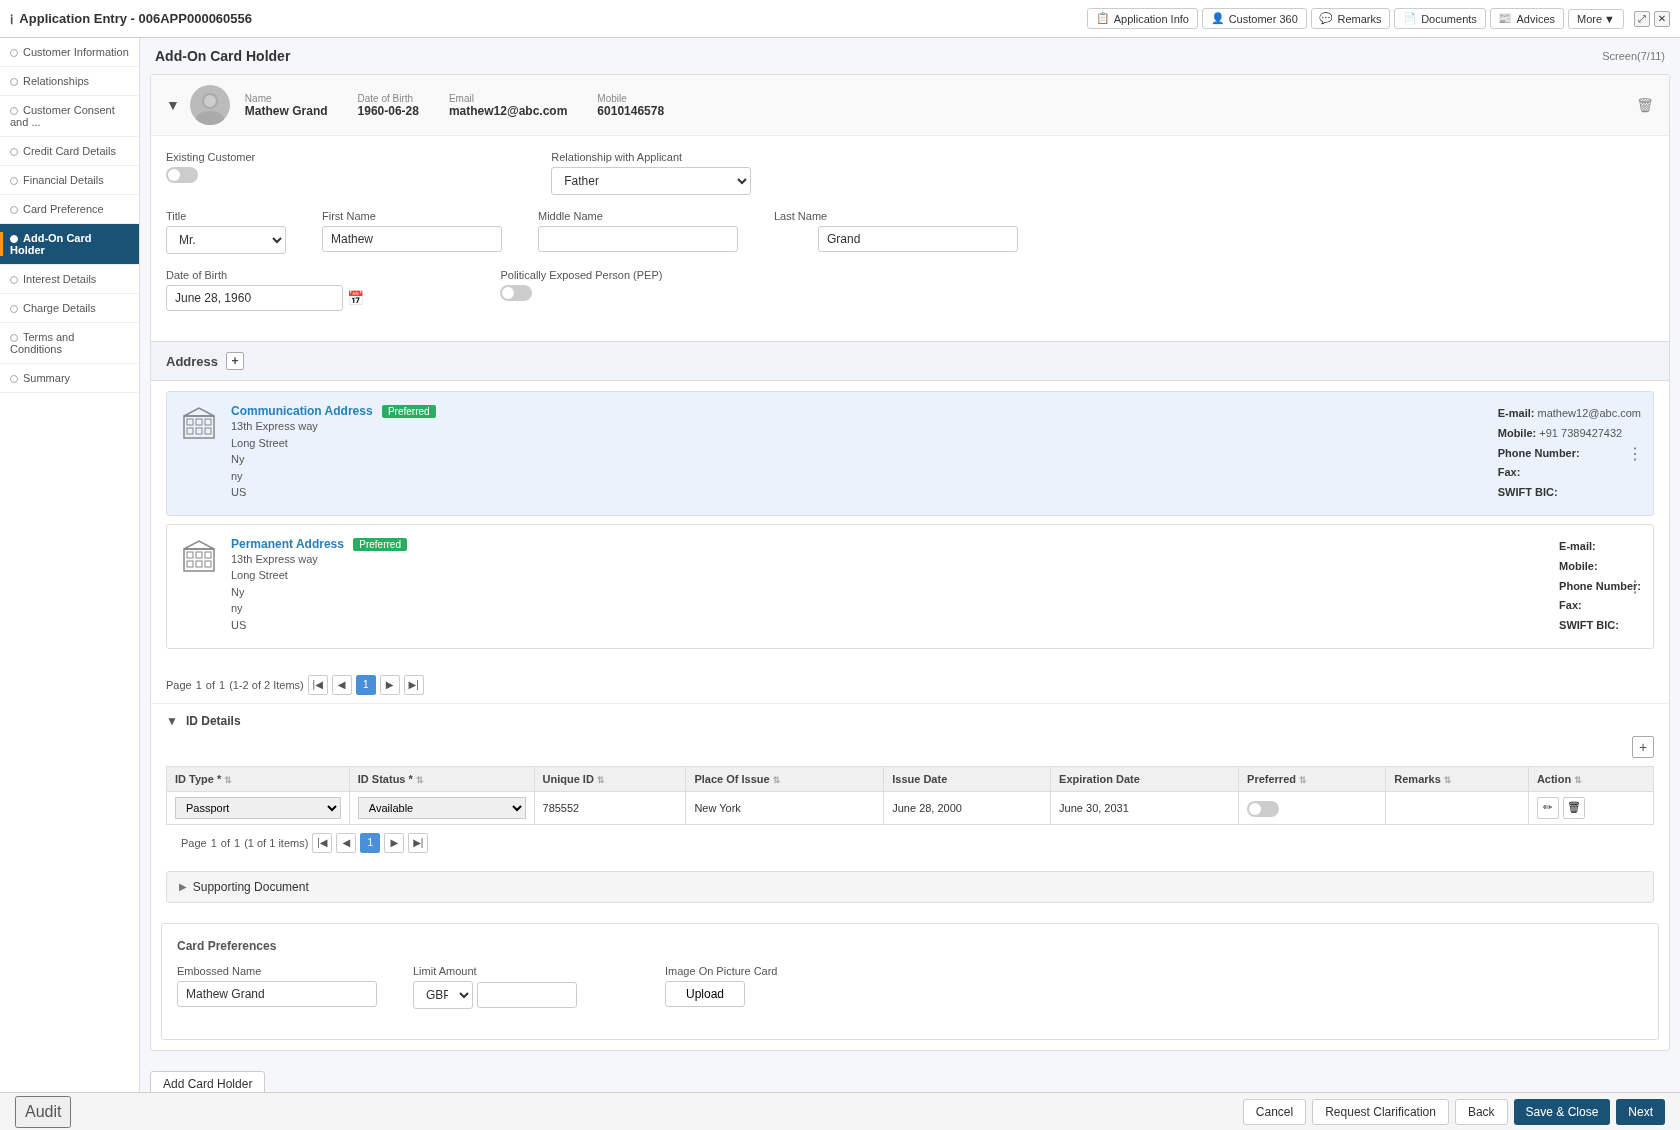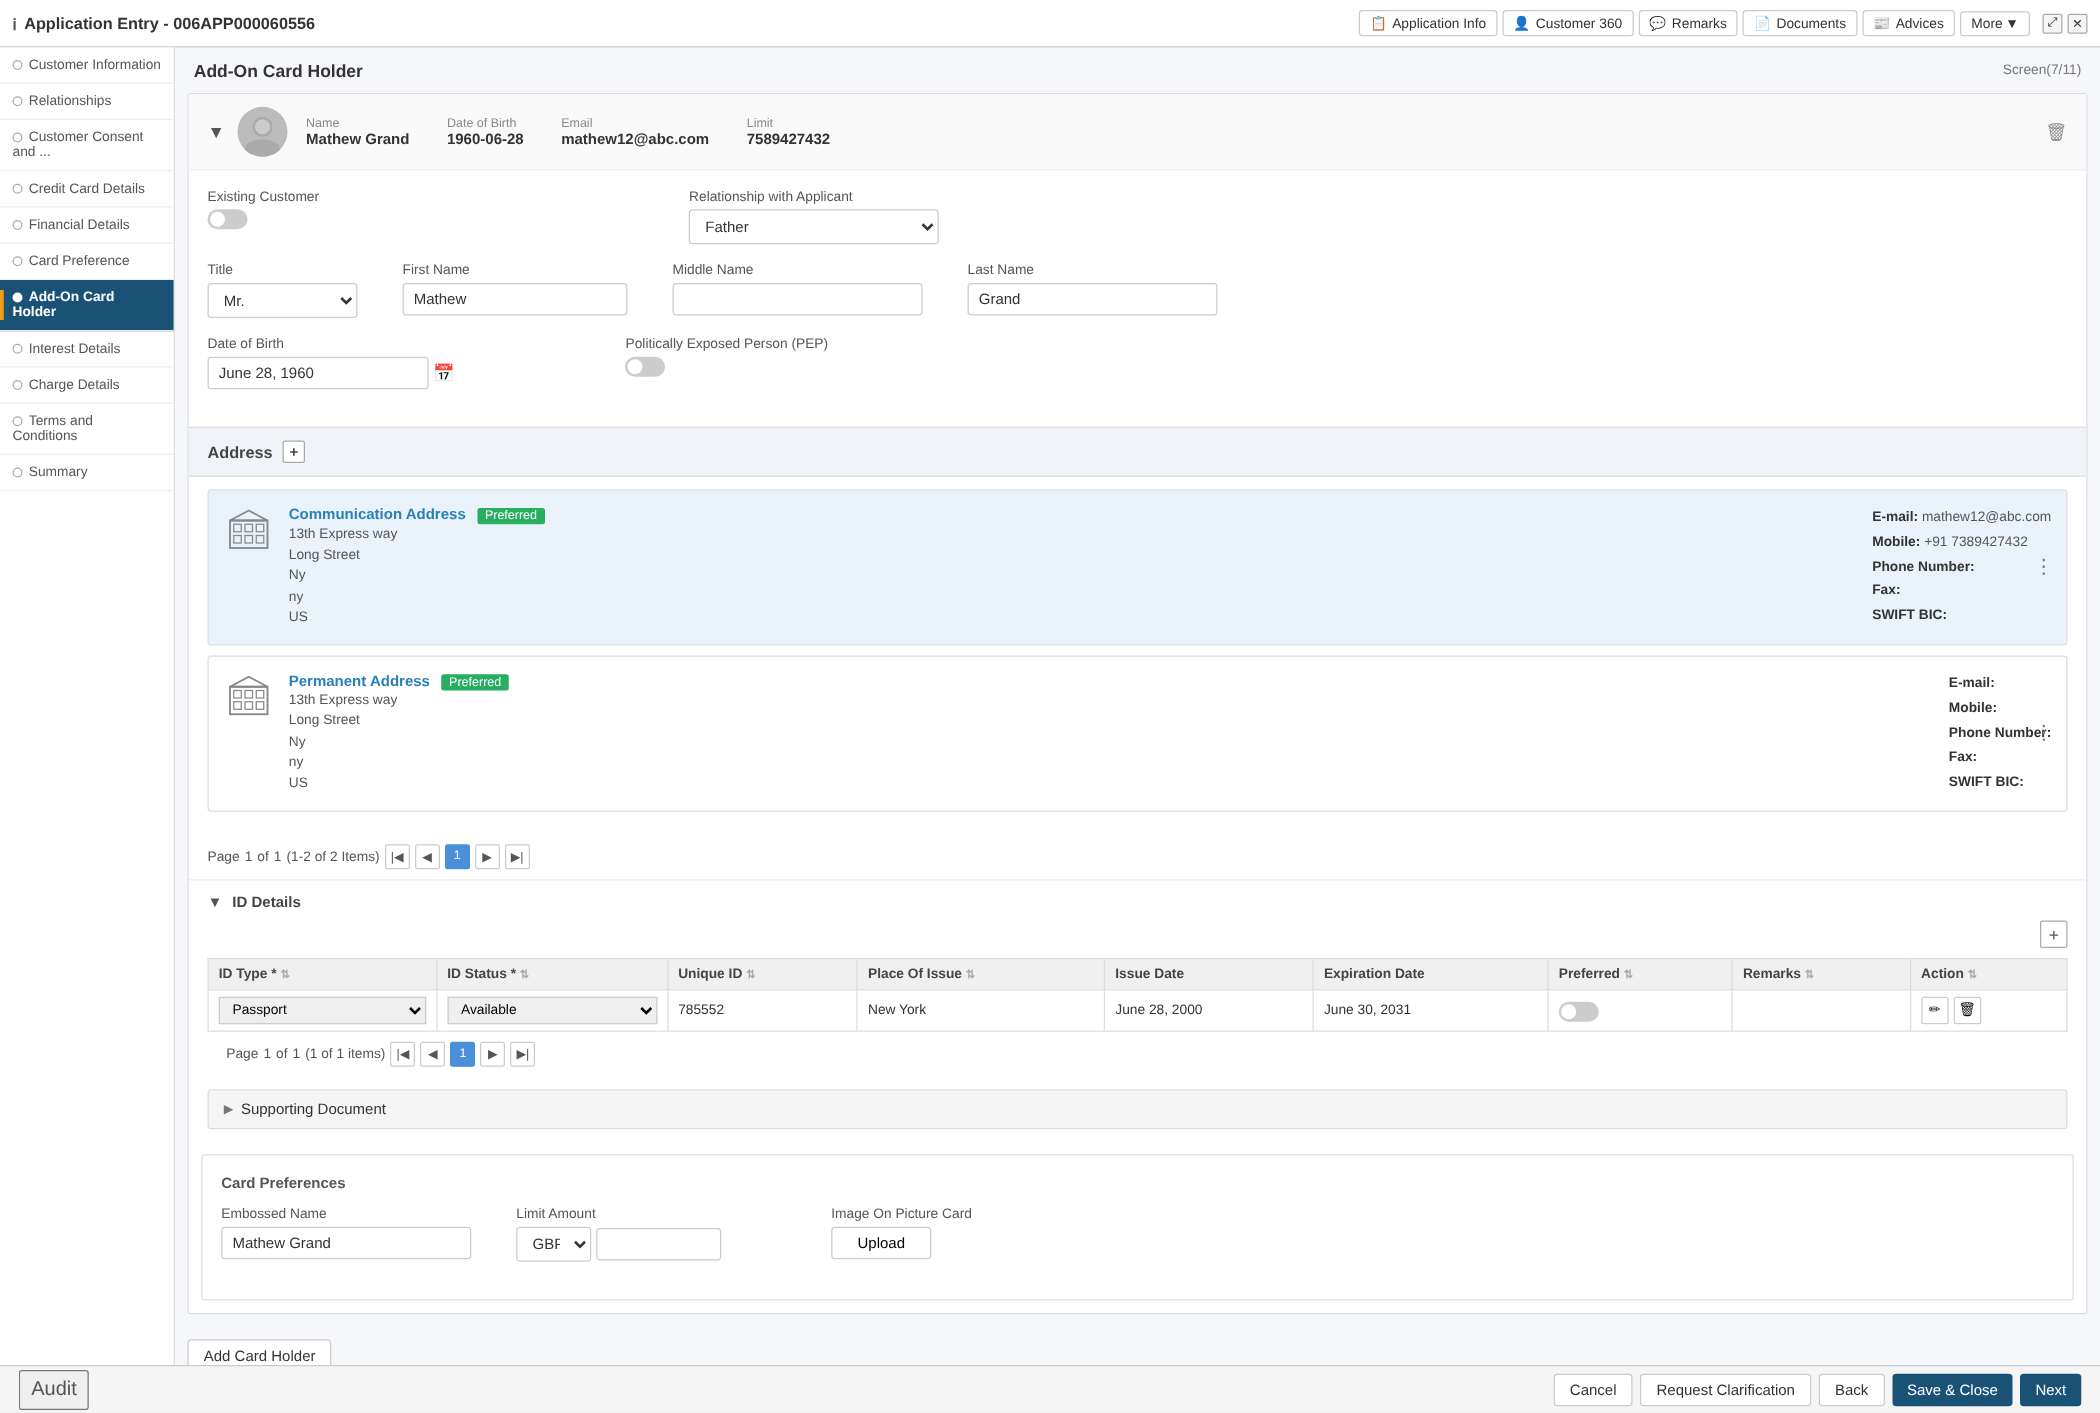--- a/index.html
+++ b/index.html
@@ -289,7 +289,7 @@
               <span>mathew12@abc.com</span>
             </div>
             <div class="info-group">
-              <label>Limit</label>
+              <label>Mobile</label>
               <span>7589427432</span>
             </div>
           </div>

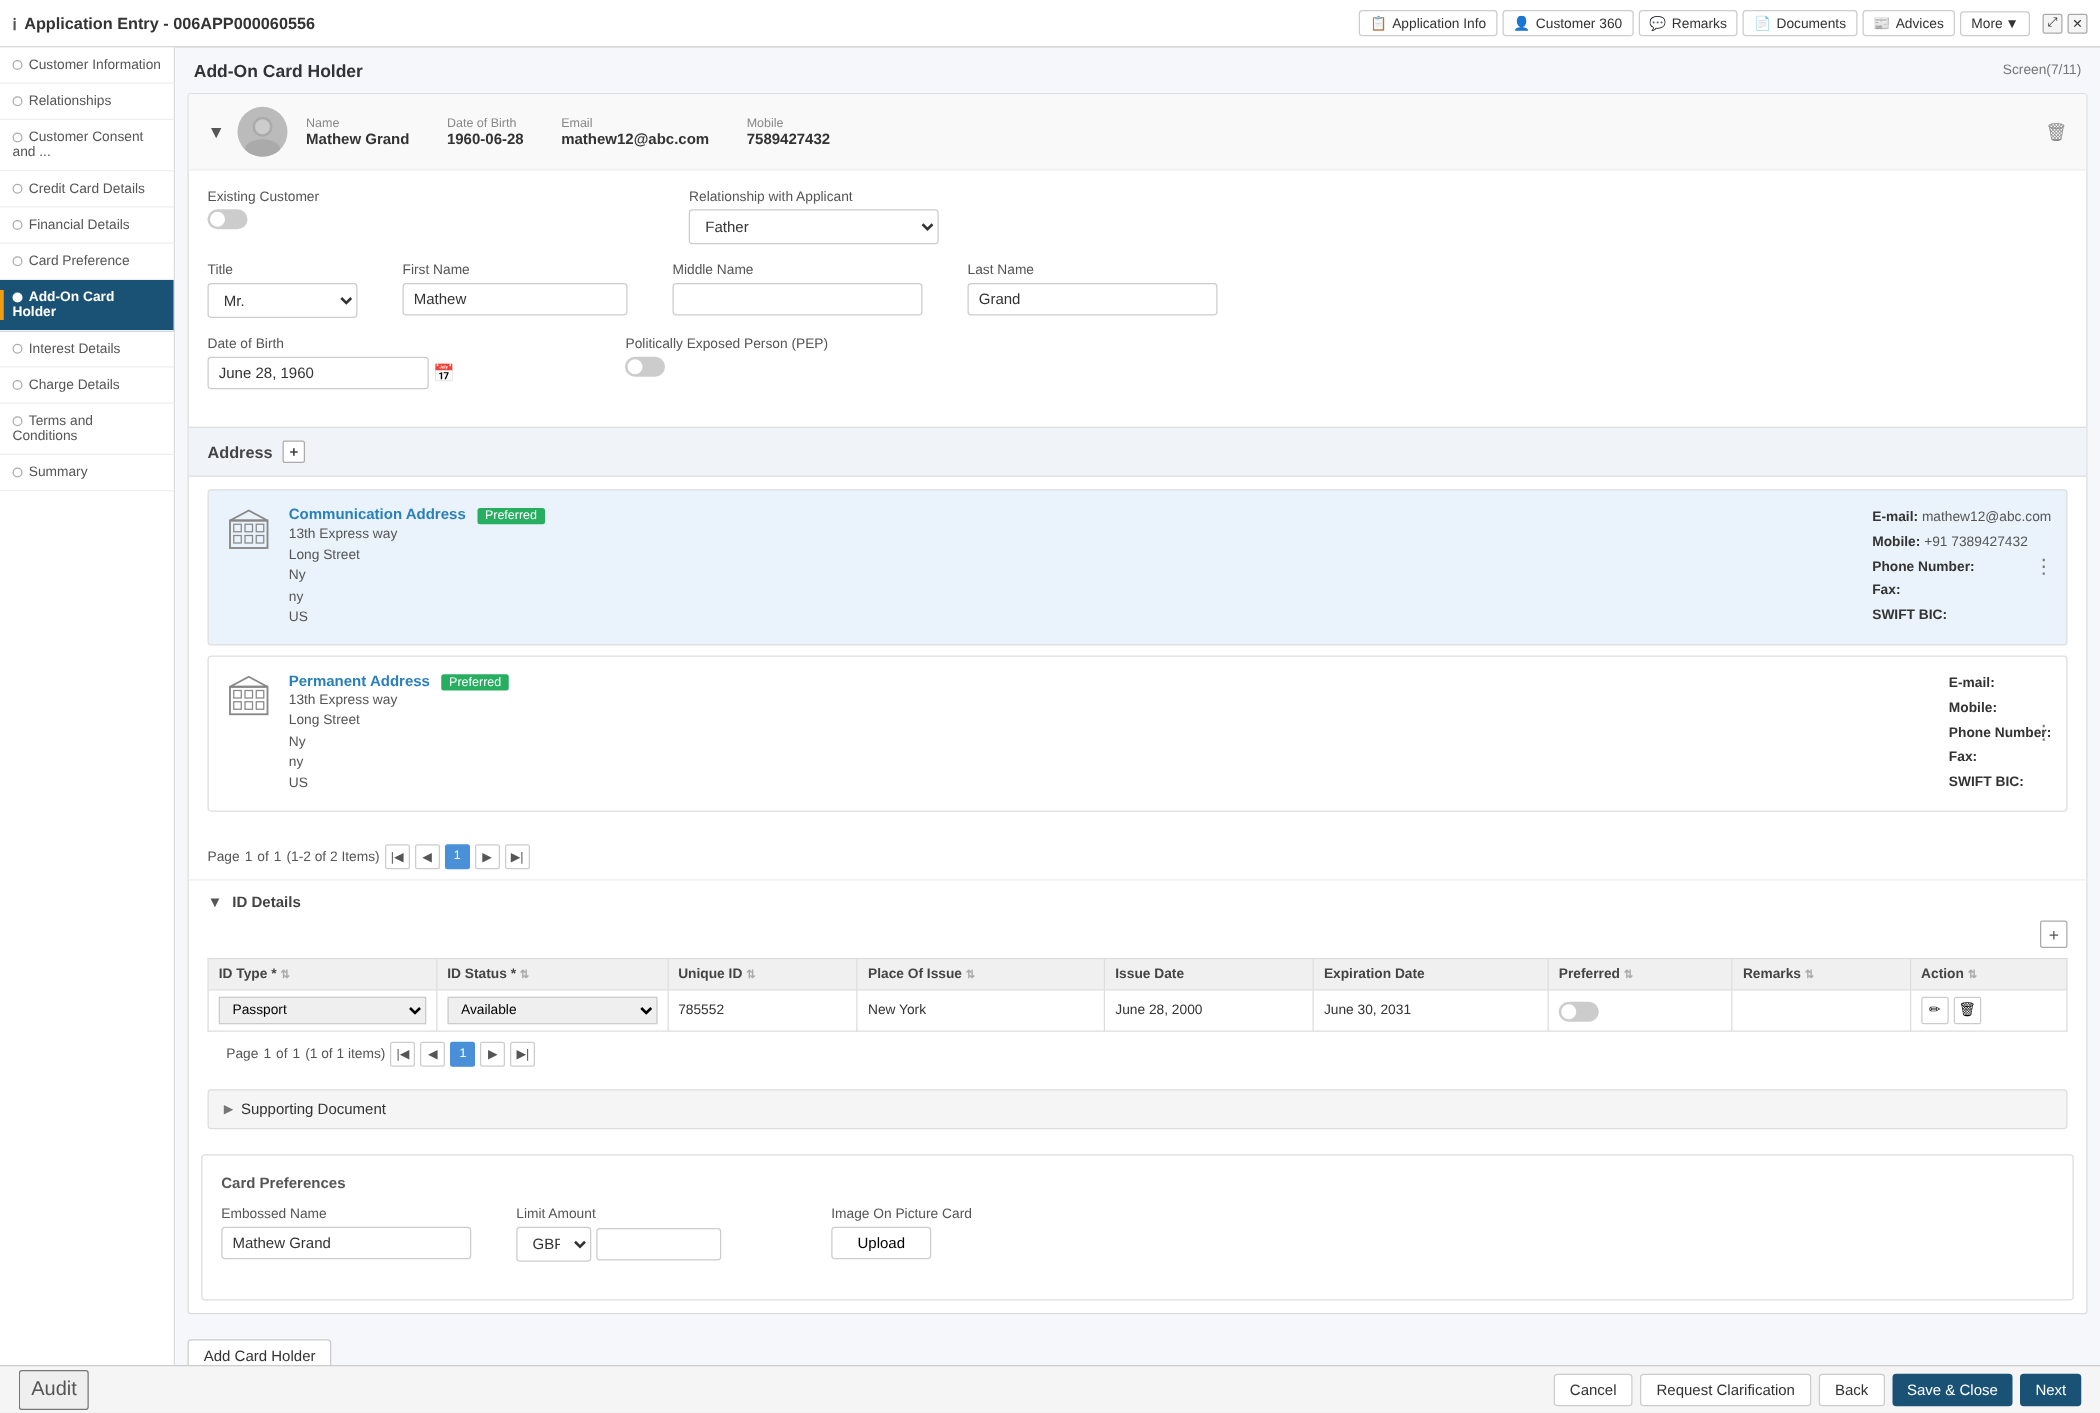--- a/index.html
+++ b/index.html
@@ -290,7 +290,7 @@
             </div>
             <div class="info-group">
               <label>Mobile</label>
-              <span>7589427432</span>
+              <span>6010146578</span>
             </div>
           </div>
           <span class="delete-btn-top">🗑</span>

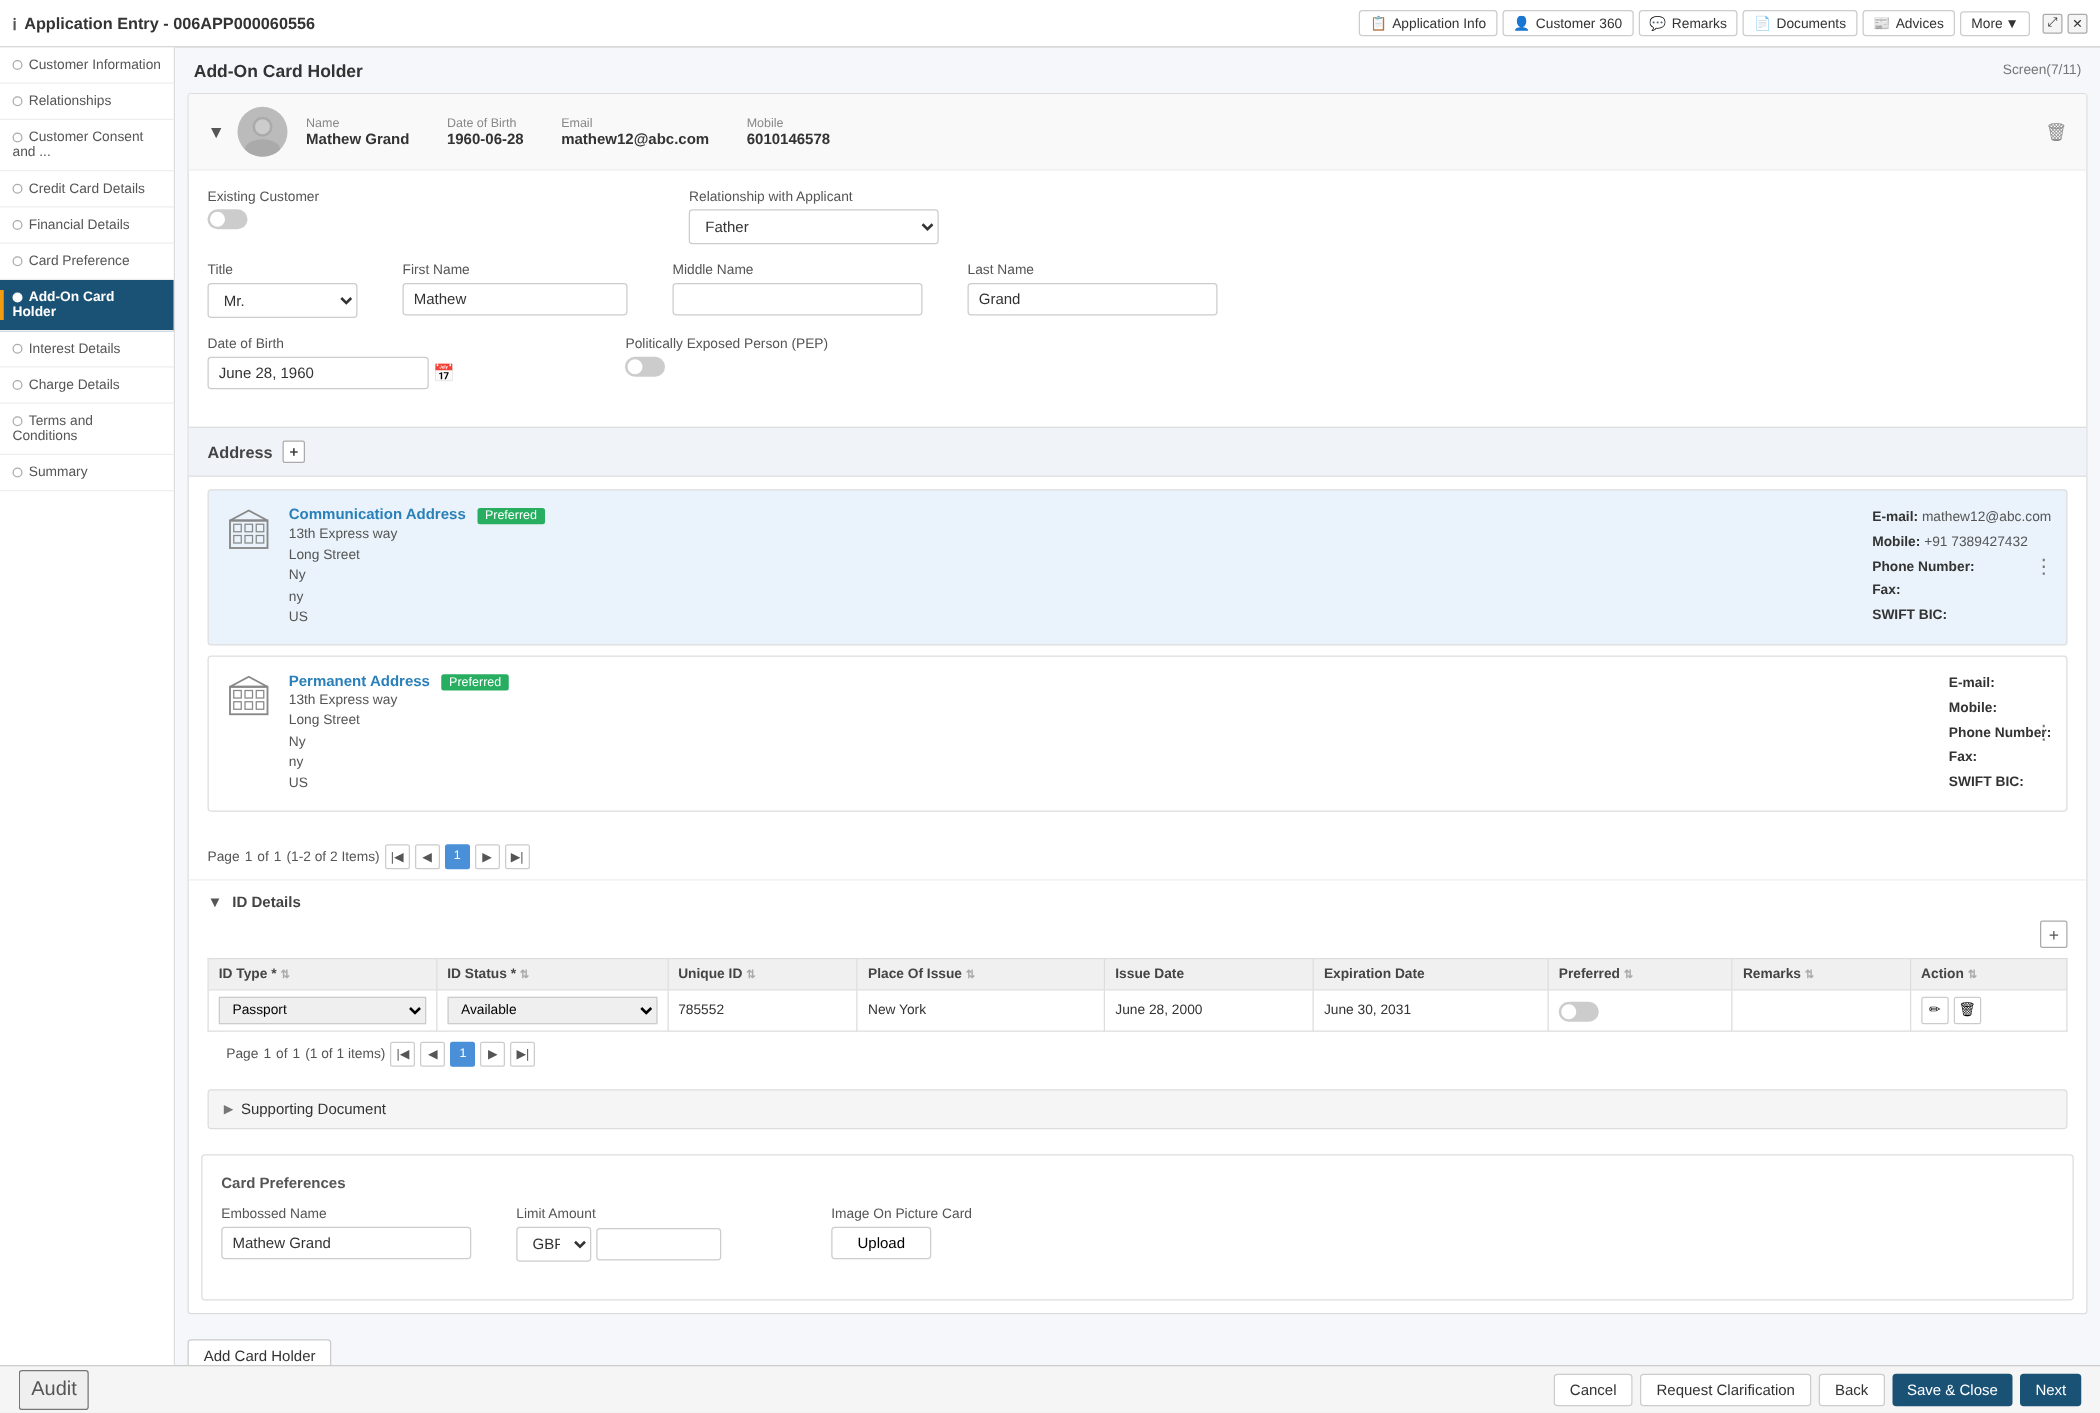--- a/index.html
+++ b/index.html
@@ -339,7 +339,7 @@
             </div>
             <div class="form-group">
               <label>Last Name</label>
-              <input type="text" value="Grand" style="width: 200px;">
+              <input type="text" value="Grand" style="width: 200px; margin-left: 44px;">
             </div>
           </div>
 

